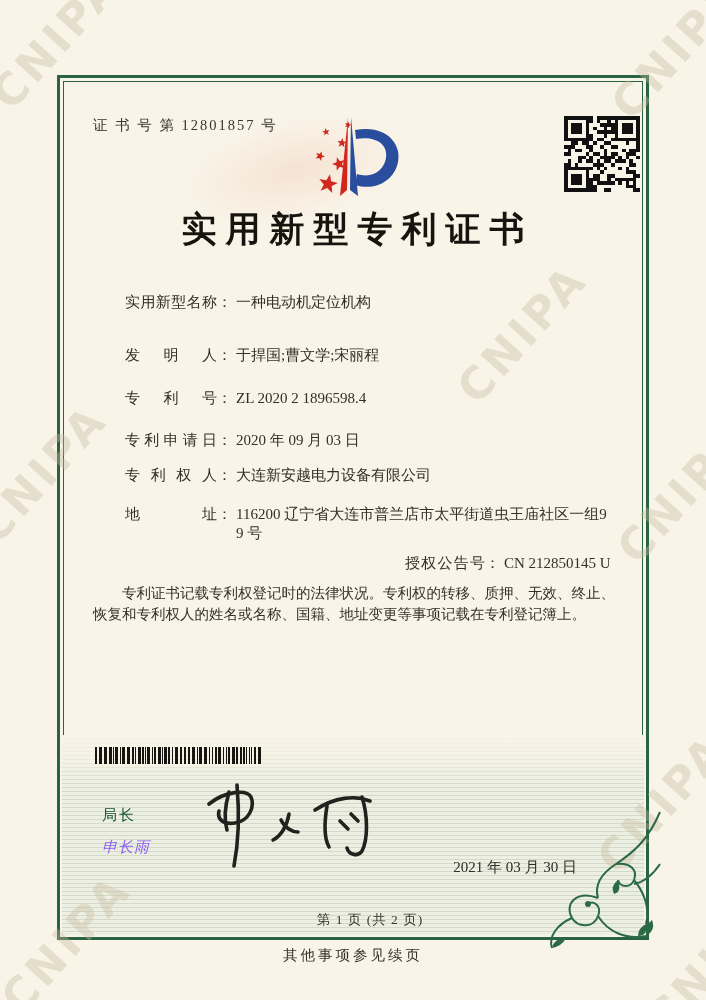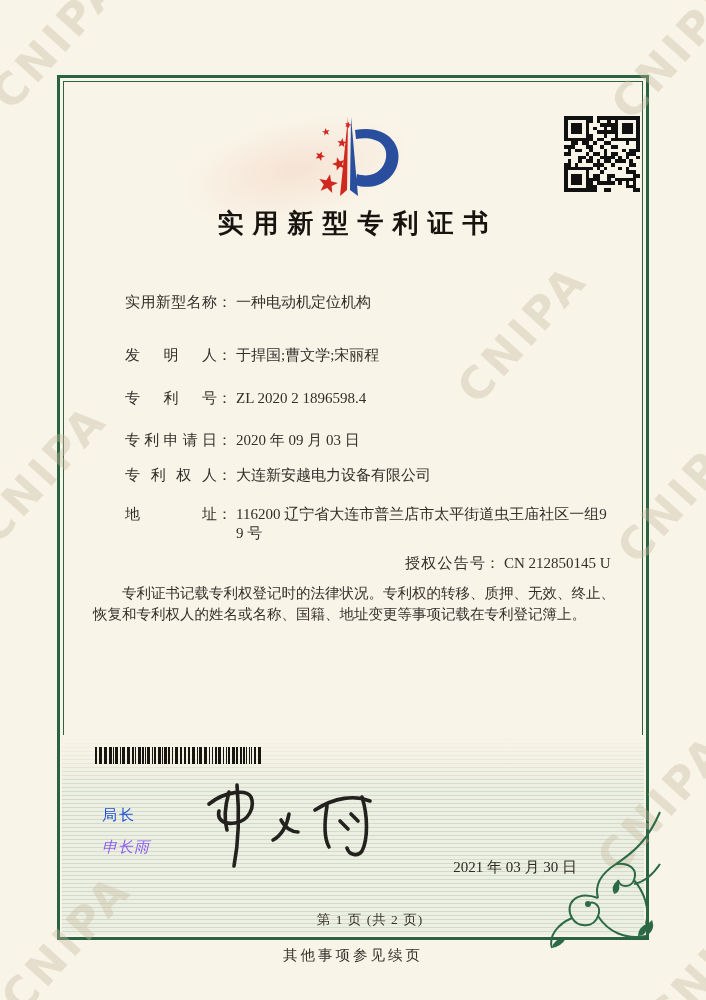--- a/index.html
+++ b/index.html
@@ -81,6 +81,7 @@
 
   <div class="content">
 
+    <div class="certno">证 书 号 第 12801857 号</div>
 
     <div class="logo">
       <svg width="136" height="92" viewBox="0 0 136 92">

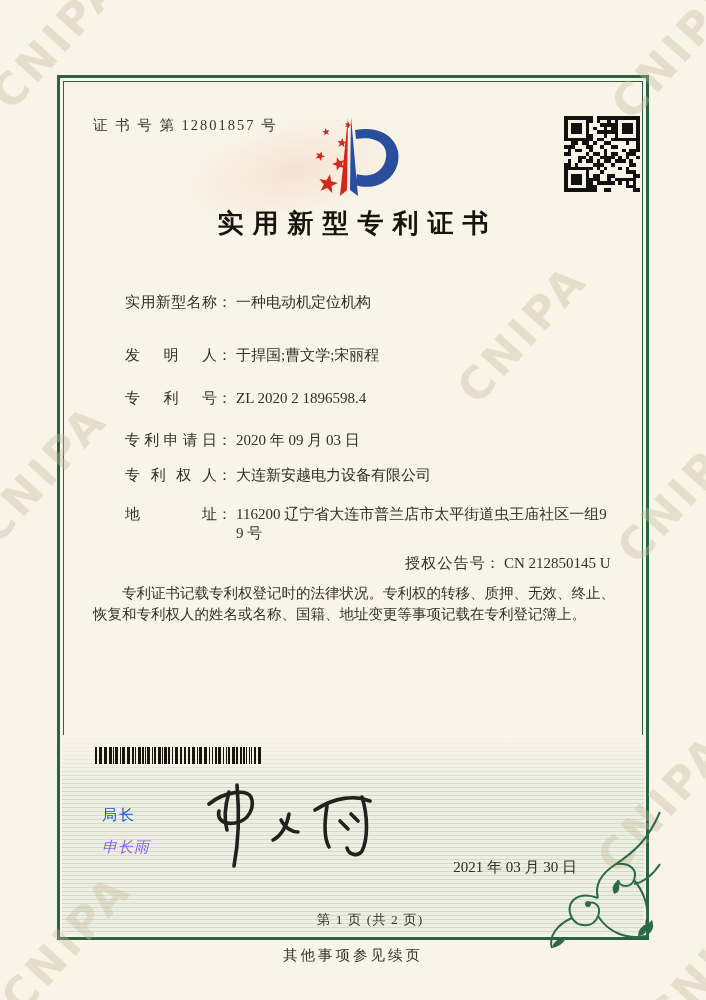--- a/index.html
+++ b/index.html
@@ -35,7 +35,7 @@
   .qr{position:absolute;left:564px;top:116px;width:76px;height:76px;}
 
   .title{position:absolute;left:0;right:0;top:206px;text-align:center;
-         font-size:26px;font-weight:bold;letter-spacing:9px;text-indent:9px;color:#17140f;}
+         font-size:35px;font-weight:bold;letter-spacing:9px;text-indent:9px;color:#17140f;}
 
   .row{position:absolute;left:93px;font-size:15px;color:#332f29;white-space:nowrap;}
   .flabel{display:inline-block;width:92px;text-align:justify;text-align-last:justify;vertical-align:top;margin-left:32px;}

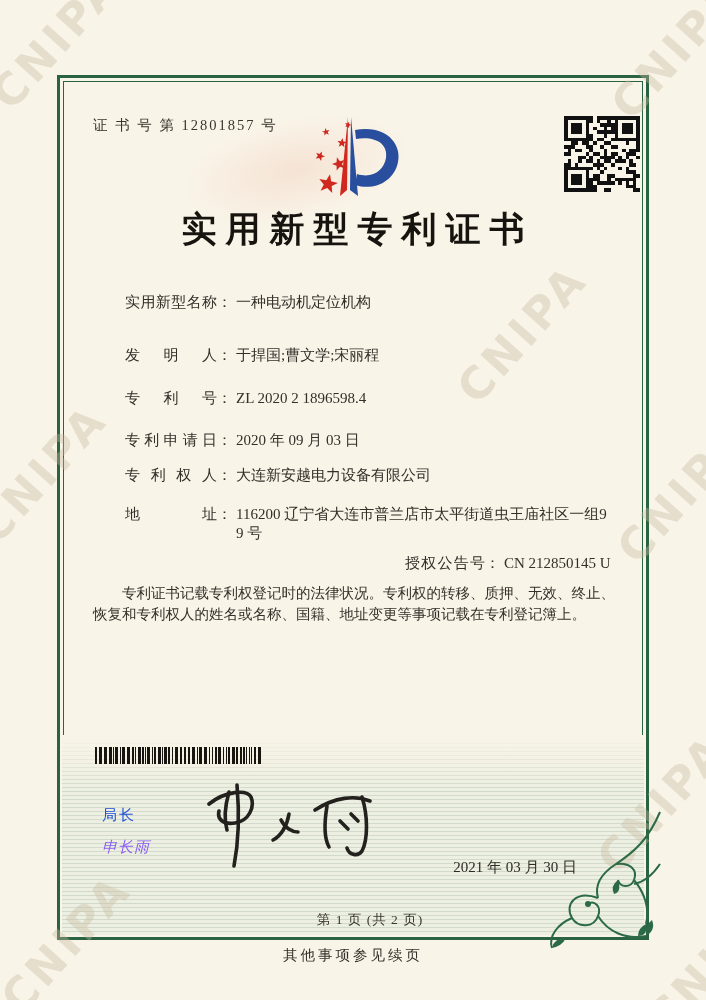--- a/index.html
+++ b/index.html
@@ -48,7 +48,7 @@
 
   .barcode{position:absolute;left:95px;top:747px;width:168px;height:17px;}
 
-  .sig-title{position:absolute;left:102px;top:806px;font-size:15px;color:#1d4ed8;letter-spacing:2px;}
+  .sig-title{position:absolute;left:102px;top:806px;font-size:15px;color:#14532d;letter-spacing:2px;}
   .sig-name{position:absolute;left:102px;top:838px;font-size:15px;color:#8b5cf6;letter-spacing:1px;font-style:italic;}
   .sig-script{position:absolute;left:185px;top:776px;width:205px;height:95px;}
   .sig-date{position:absolute;left:430px;top:858px;width:170px;text-align:center;font-size:15px;color:#2e2a24;}

